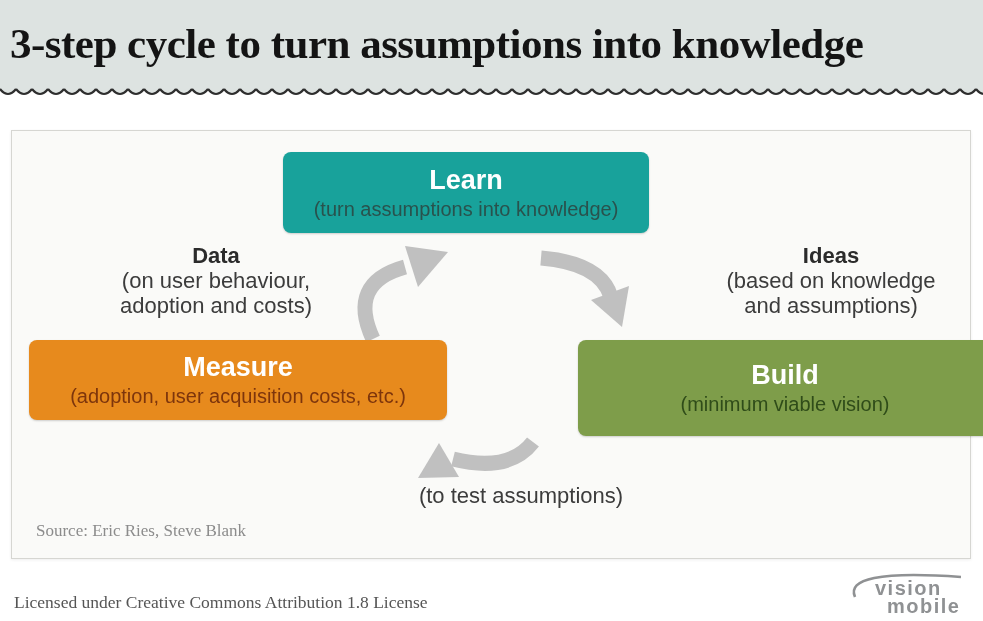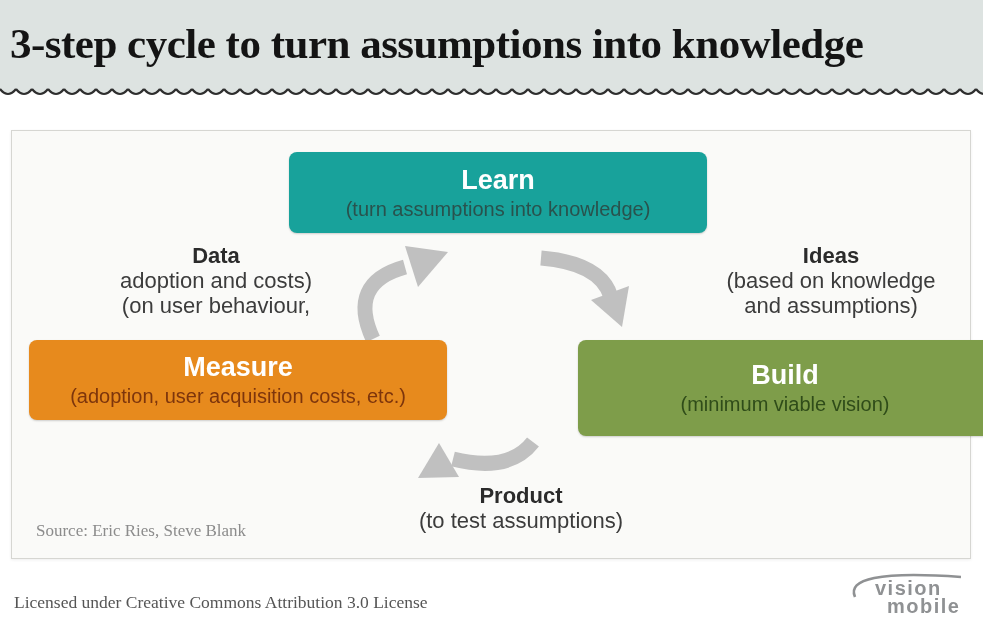--- a/index.html
+++ b/index.html
@@ -33,7 +33,7 @@
   }
   .node .node-title { font-size:27px; font-weight:bold; color:#ffffff; line-height:32px; }
   .node .node-sub   { font-size:20px; line-height:26px; }
-  #node-learn   { left:277px; top:21px;  width:418px; height:81px; background:#18a29b; }
+  #node-learn   { left:271px; top:21px;  width:366px; height:81px; background:#18a29b; }
   #node-learn .node-sub { color:#29524d; }
   #node-measure { left:17px;  top:209px; width:418px; height:80px; background:#e78a1d;text-align:center; }
   #node-measure .node-sub { color:#7d350c; }

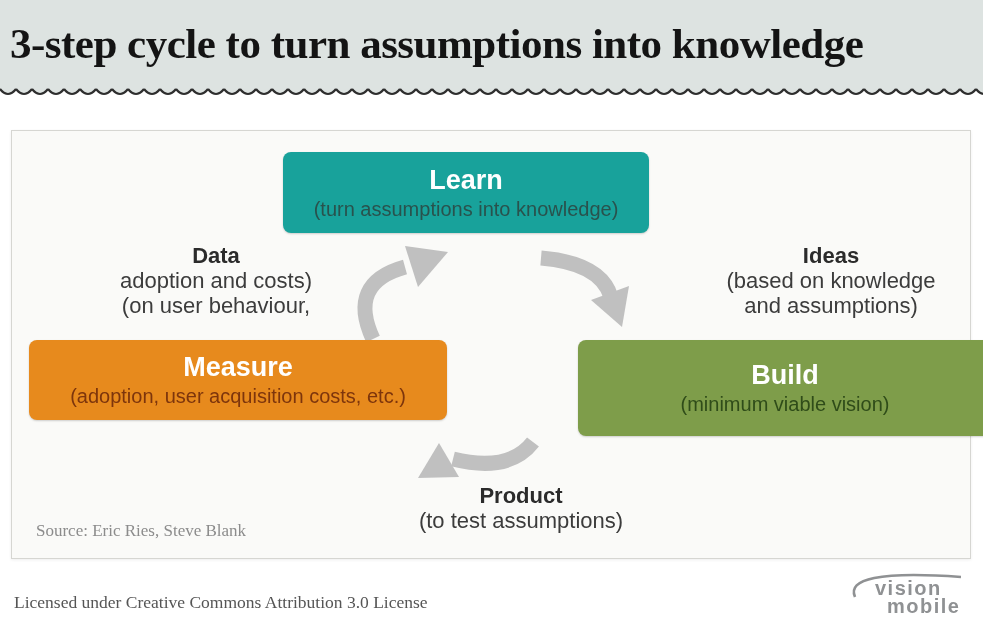--- a/index.html
+++ b/index.html
@@ -111,8 +111,8 @@
 
     <div class="side-label" id="label-data">
       <div class="lbl-title">Data</div>
+      <div>(on user behaviour,</div>
       <div>adoption and costs)</div>
-      <div>(on user behaviour,</div>
     </div>
 
     <div class="side-label" id="label-ideas">

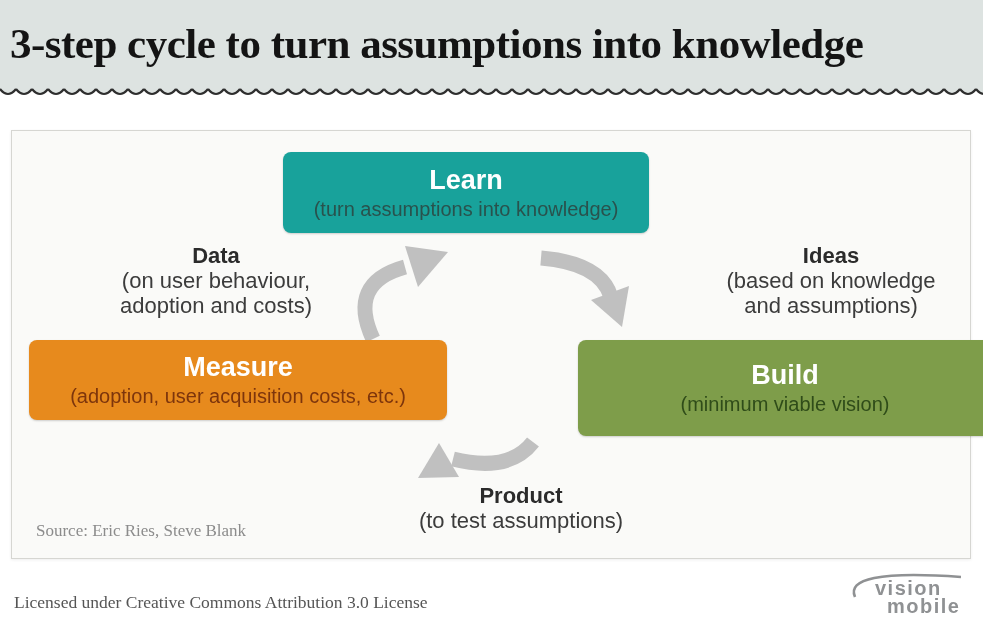--- a/index.html
+++ b/index.html
@@ -122,7 +122,6 @@
     </div>
 
     <div class="side-label" id="label-product">
-      <div class="lbl-title">Product</div>
       <div>(to test assumptions)</div>
     </div>
 

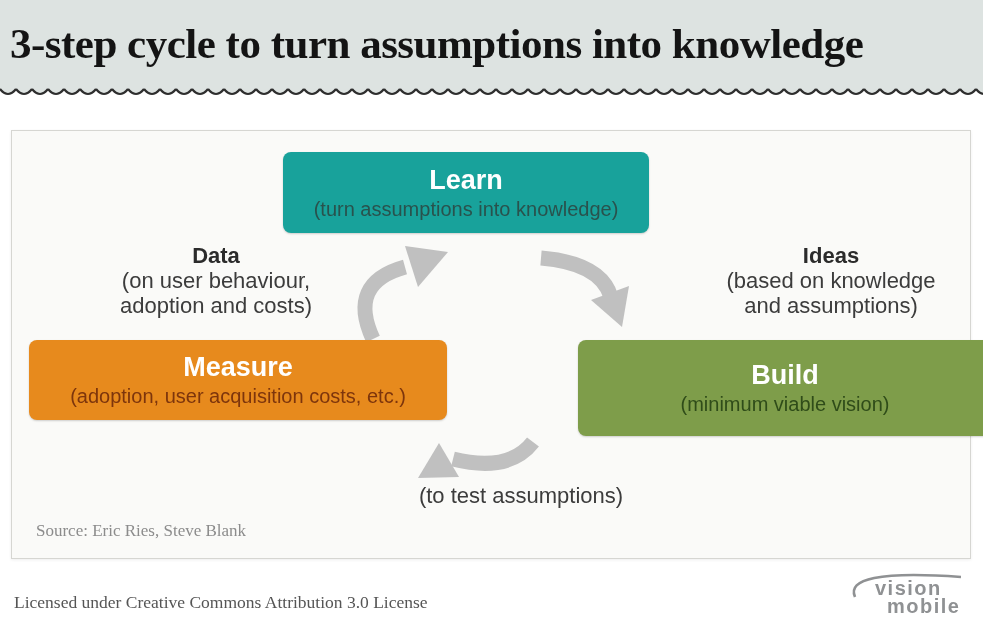--- a/index.html
+++ b/index.html
@@ -128,7 +128,7 @@
     <div id="source-note">Source: Eric Ries, Steve Blank</div>
   </div>
 
-  <div id="footer-line2">Licensed under Creative Commons Attribution 3.0 License</div>
+  <div id="footer-line2">Licensed under Creative Commons Attribution 1.8 License</div>
 
   <svg id="logo" xmlns="http://www.w3.org/2000/svg" viewBox="0 0 132 50">
     <path d="M 10 30 C 2 12 34 4 116 10" fill="none" stroke="#8f9193" stroke-width="2.6"></path>

